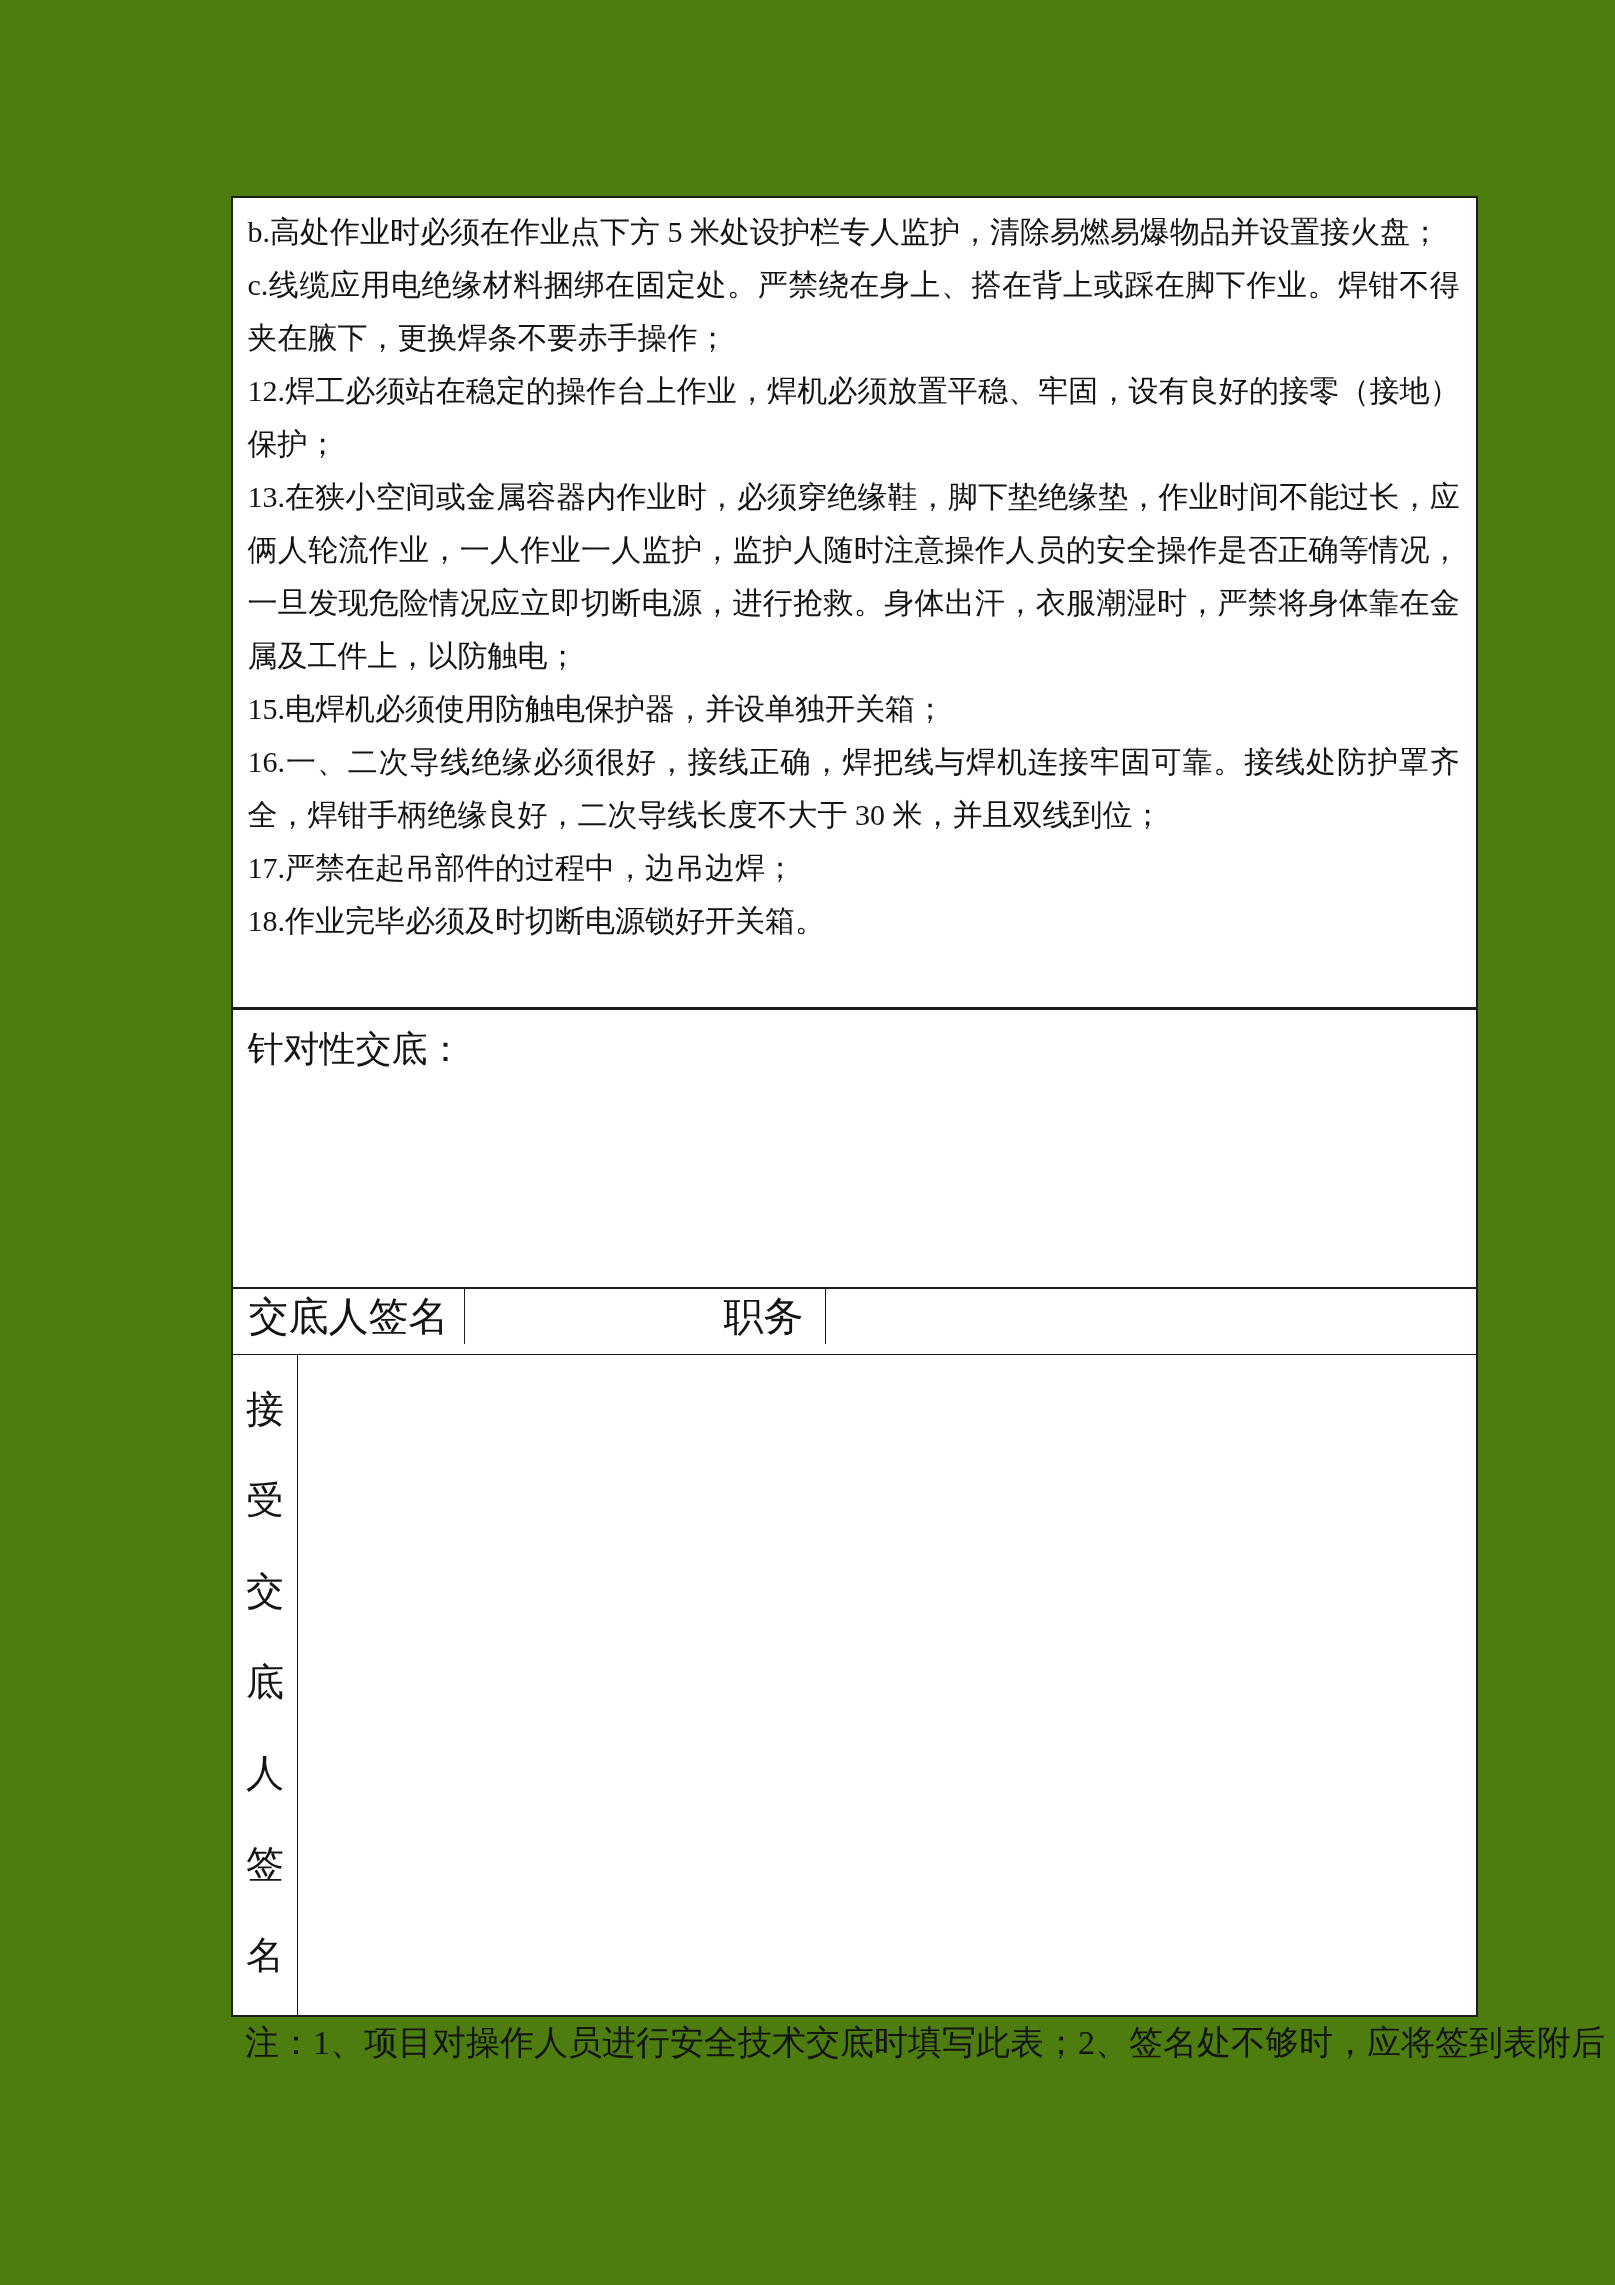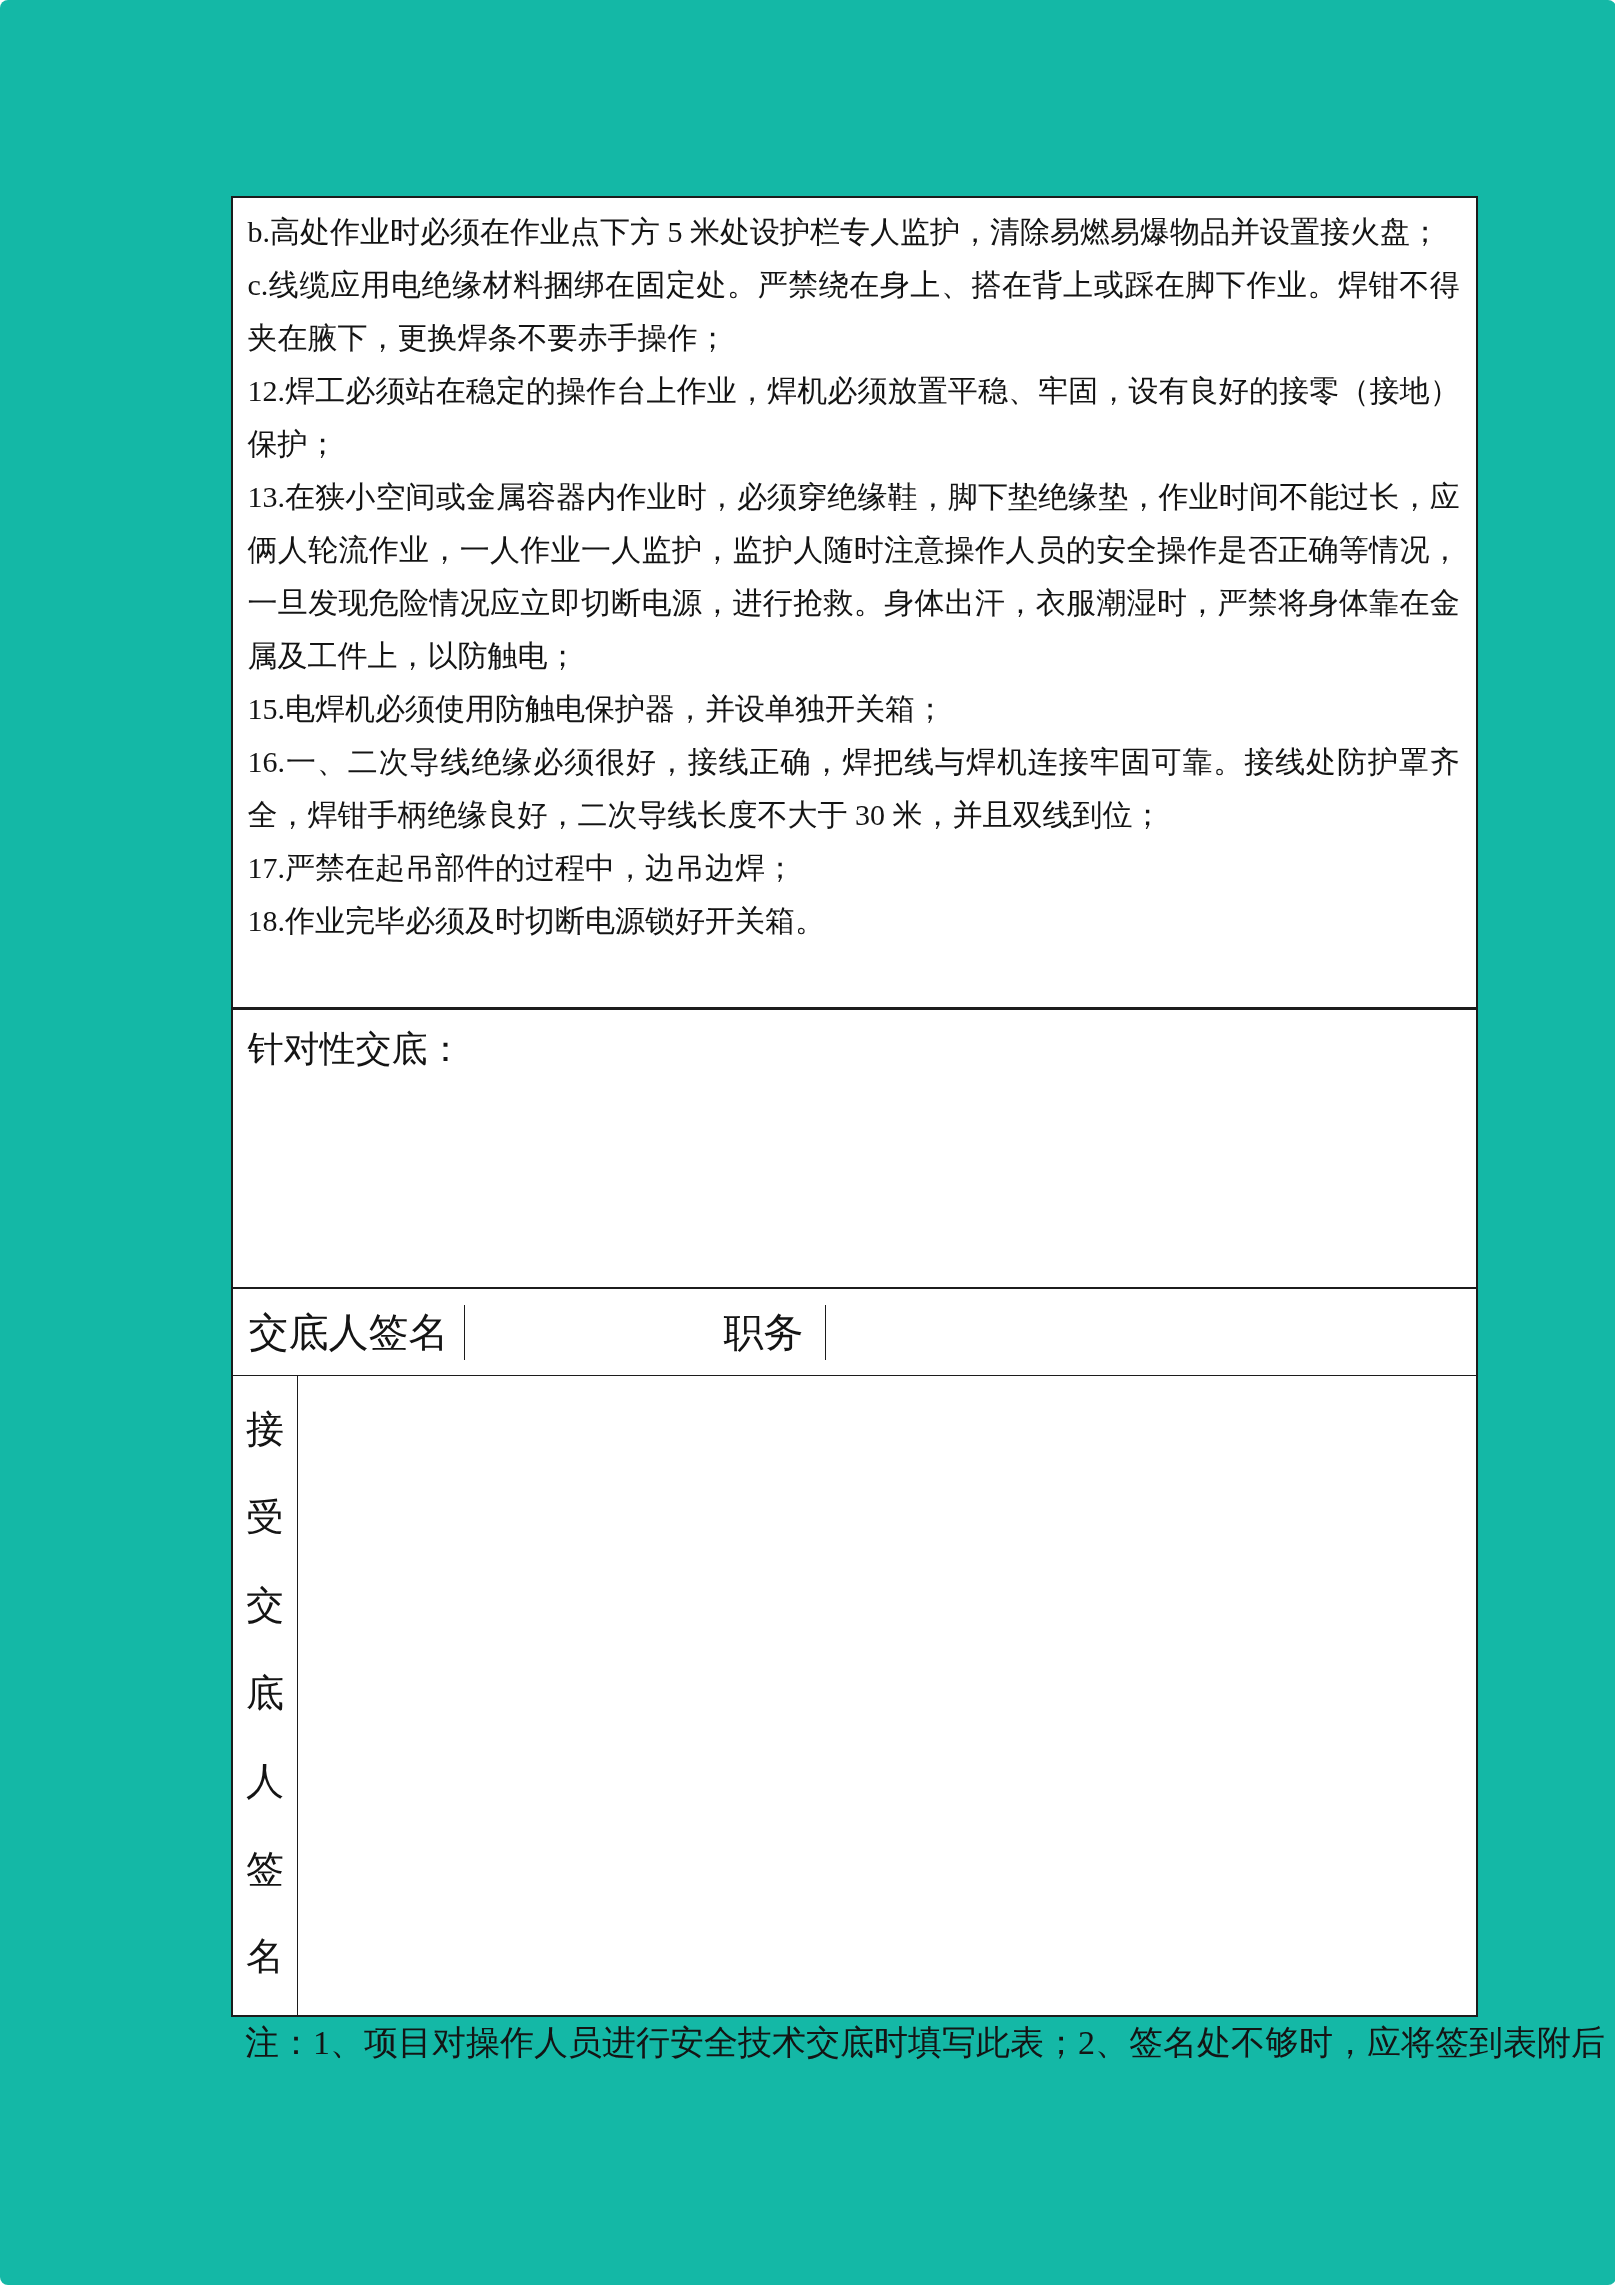--- a/index.html
+++ b/index.html
@@ -7,10 +7,9 @@
     position: relative;
     width: 1616px;
     height: 2285px;
-    background: #14b8a6;
+    background: #4d7c0f;
     font-family: "Liberation Serif", "DejaVu Serif", serif;
     color: #141414;
-    border-radius: 8px;
   }
   .doc-table {
     position: absolute;

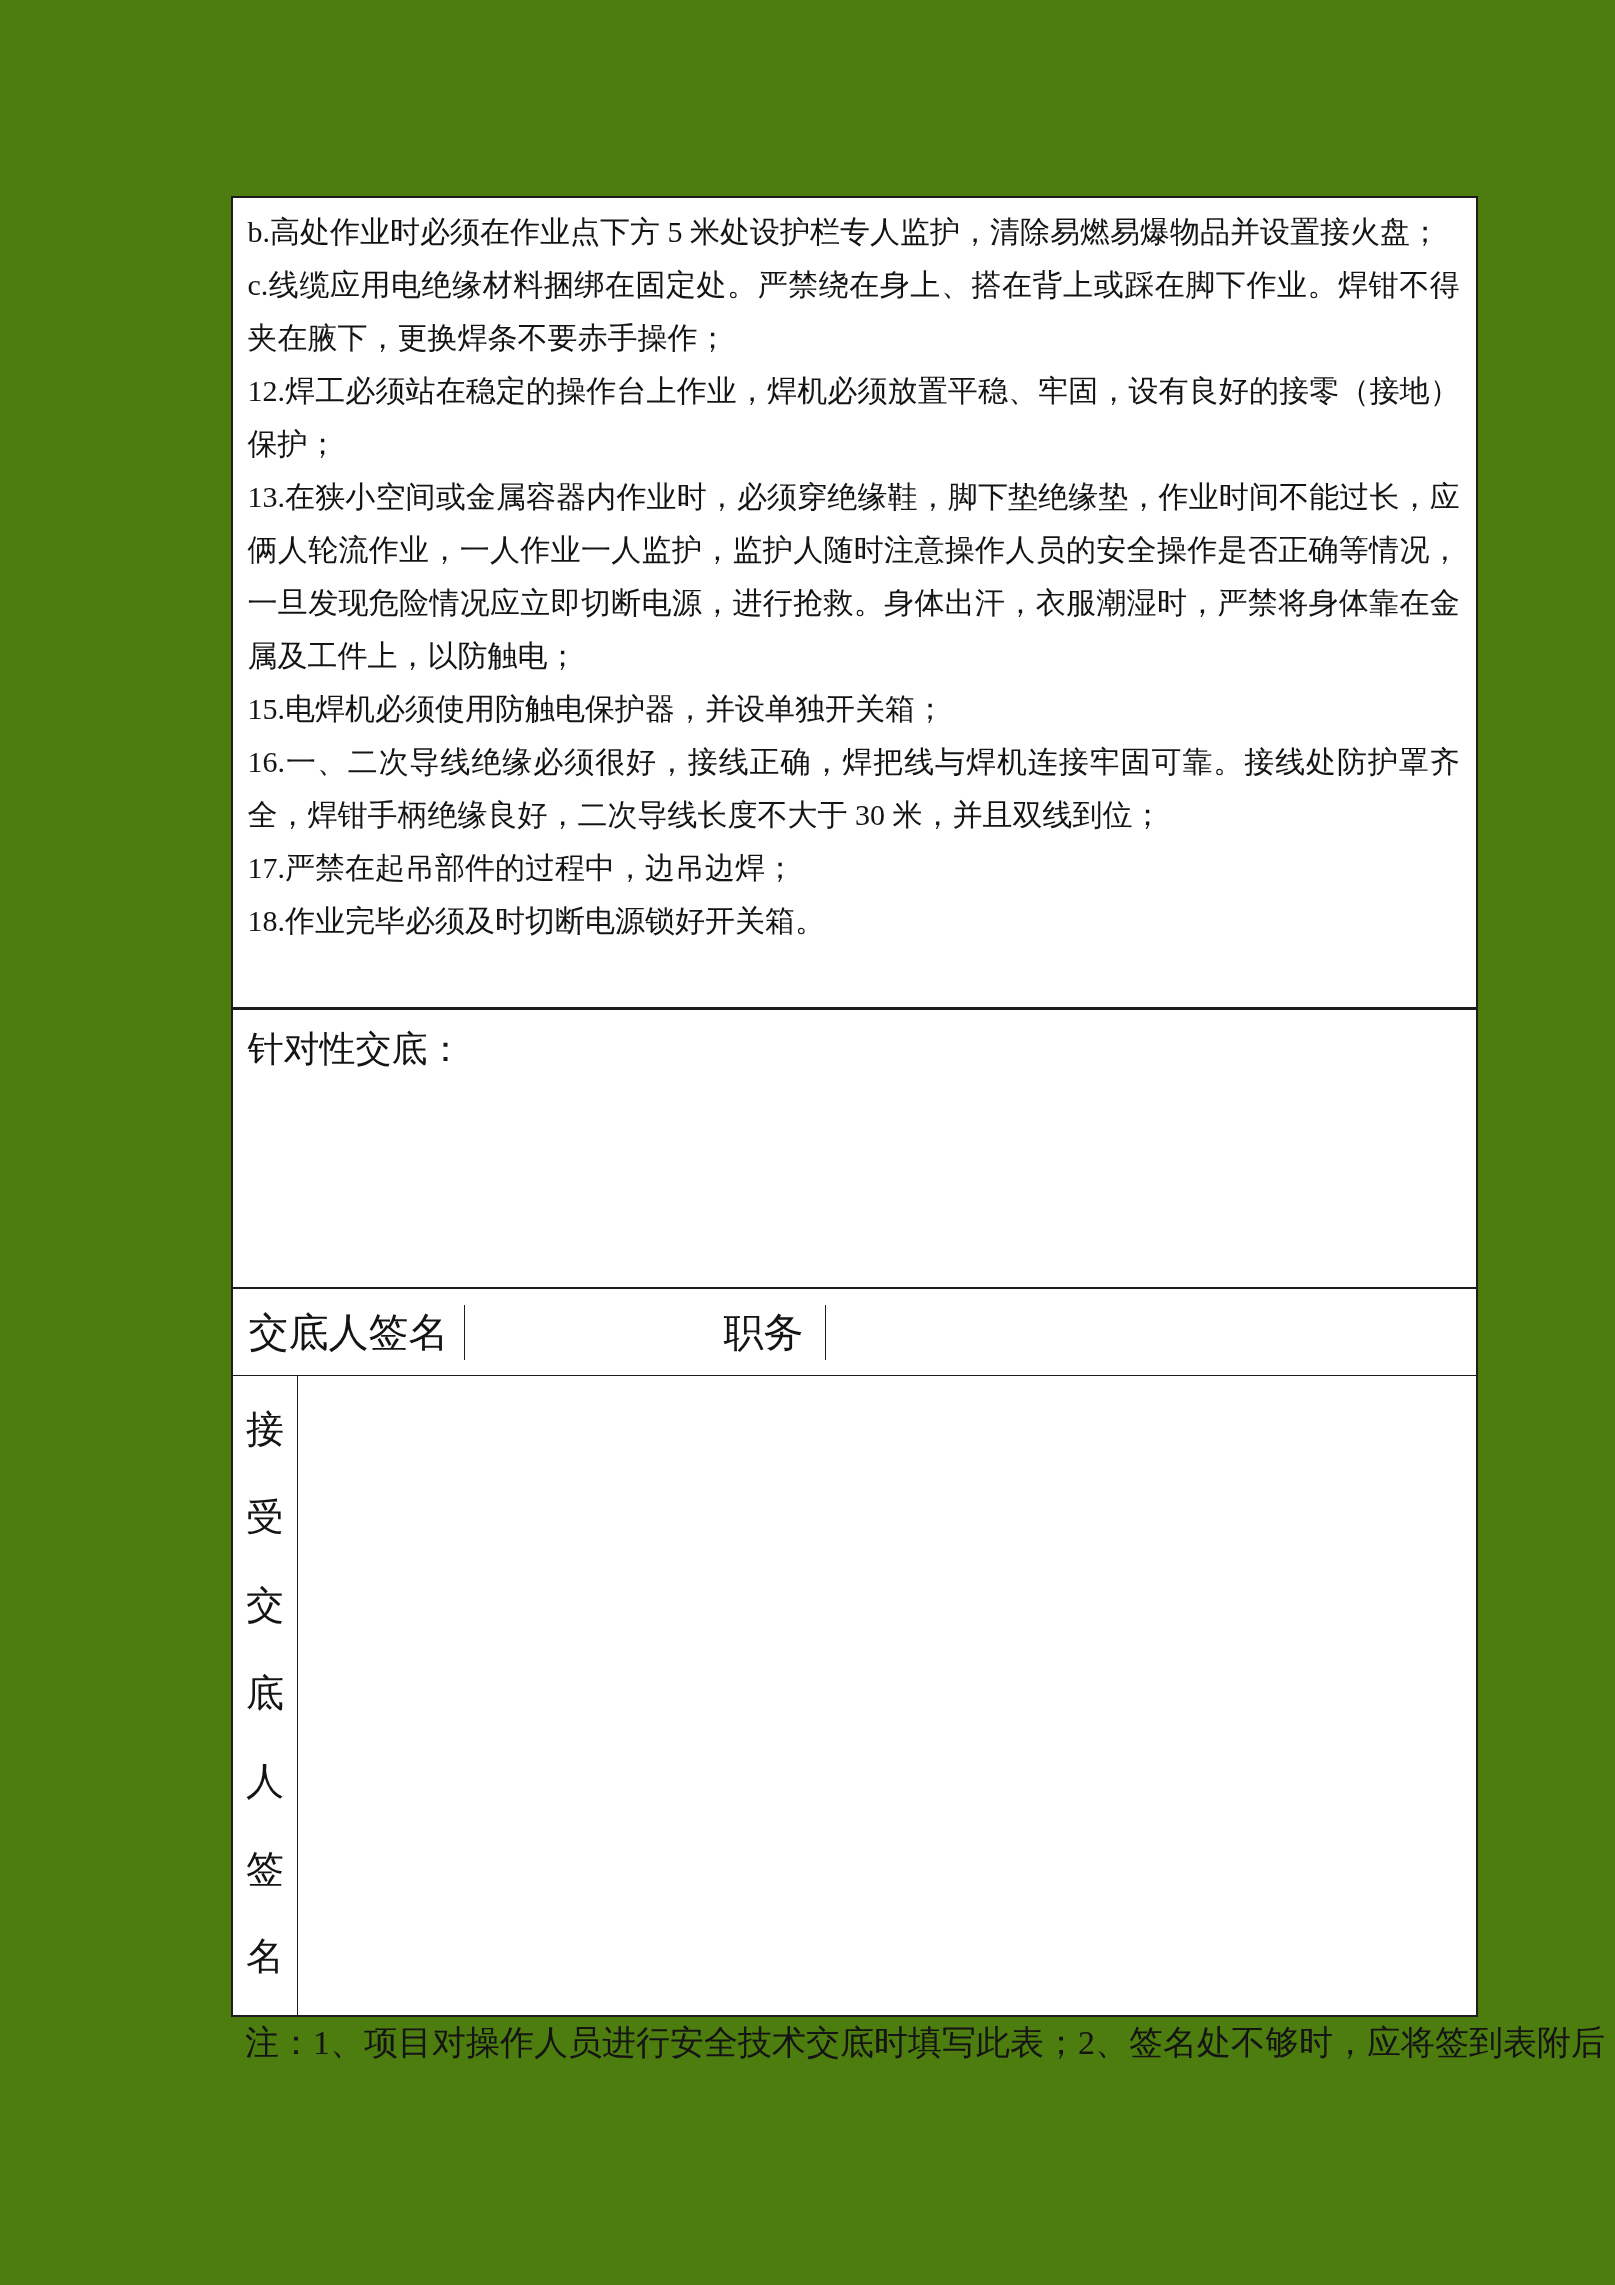--- a/index.html
+++ b/index.html
@@ -44,10 +44,10 @@
   }
   .sign-row {
     box-sizing: border-box;
-    height: 87px;
+    height: 66px;
     border-bottom: 1.8px solid #1c1c1c;
     display: flex;
-    align-items: center;
+    align-items: flex-start;
   }
   .sign-cell {
     box-sizing: border-box;

